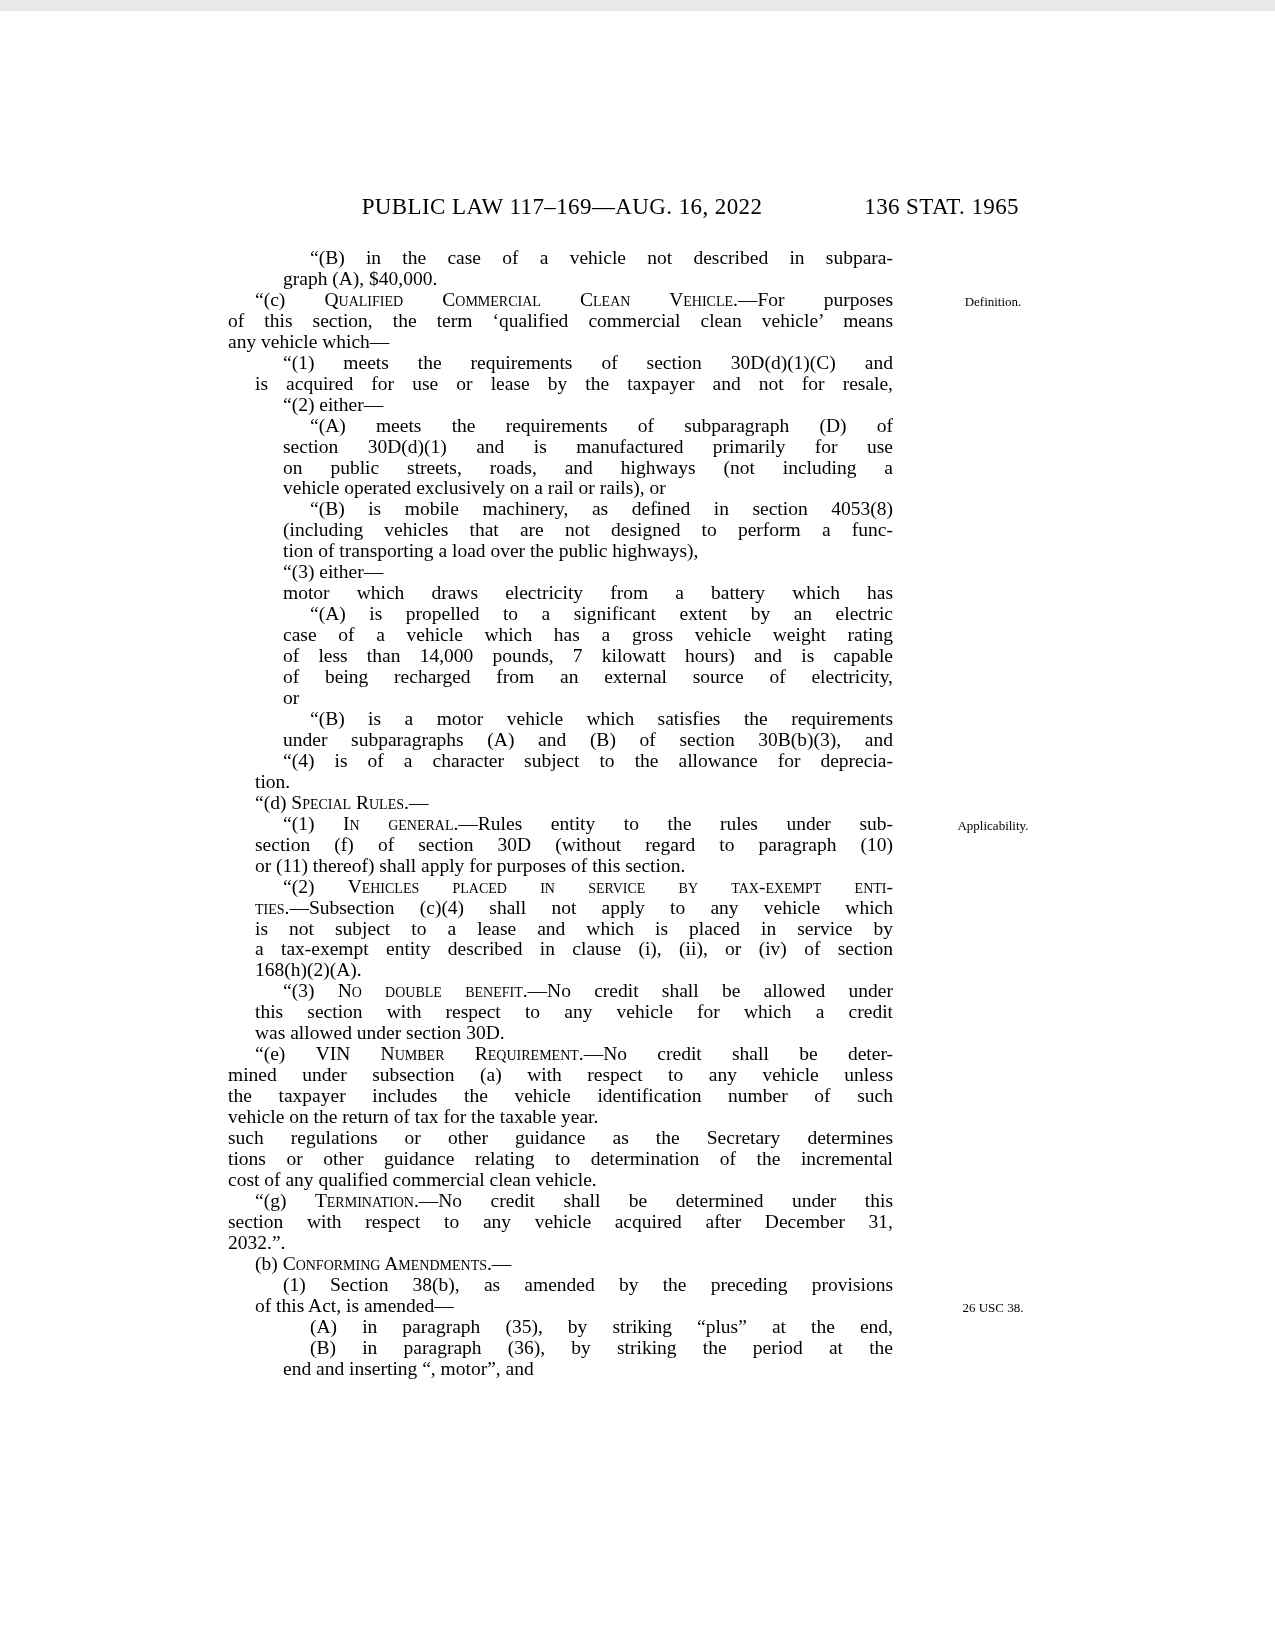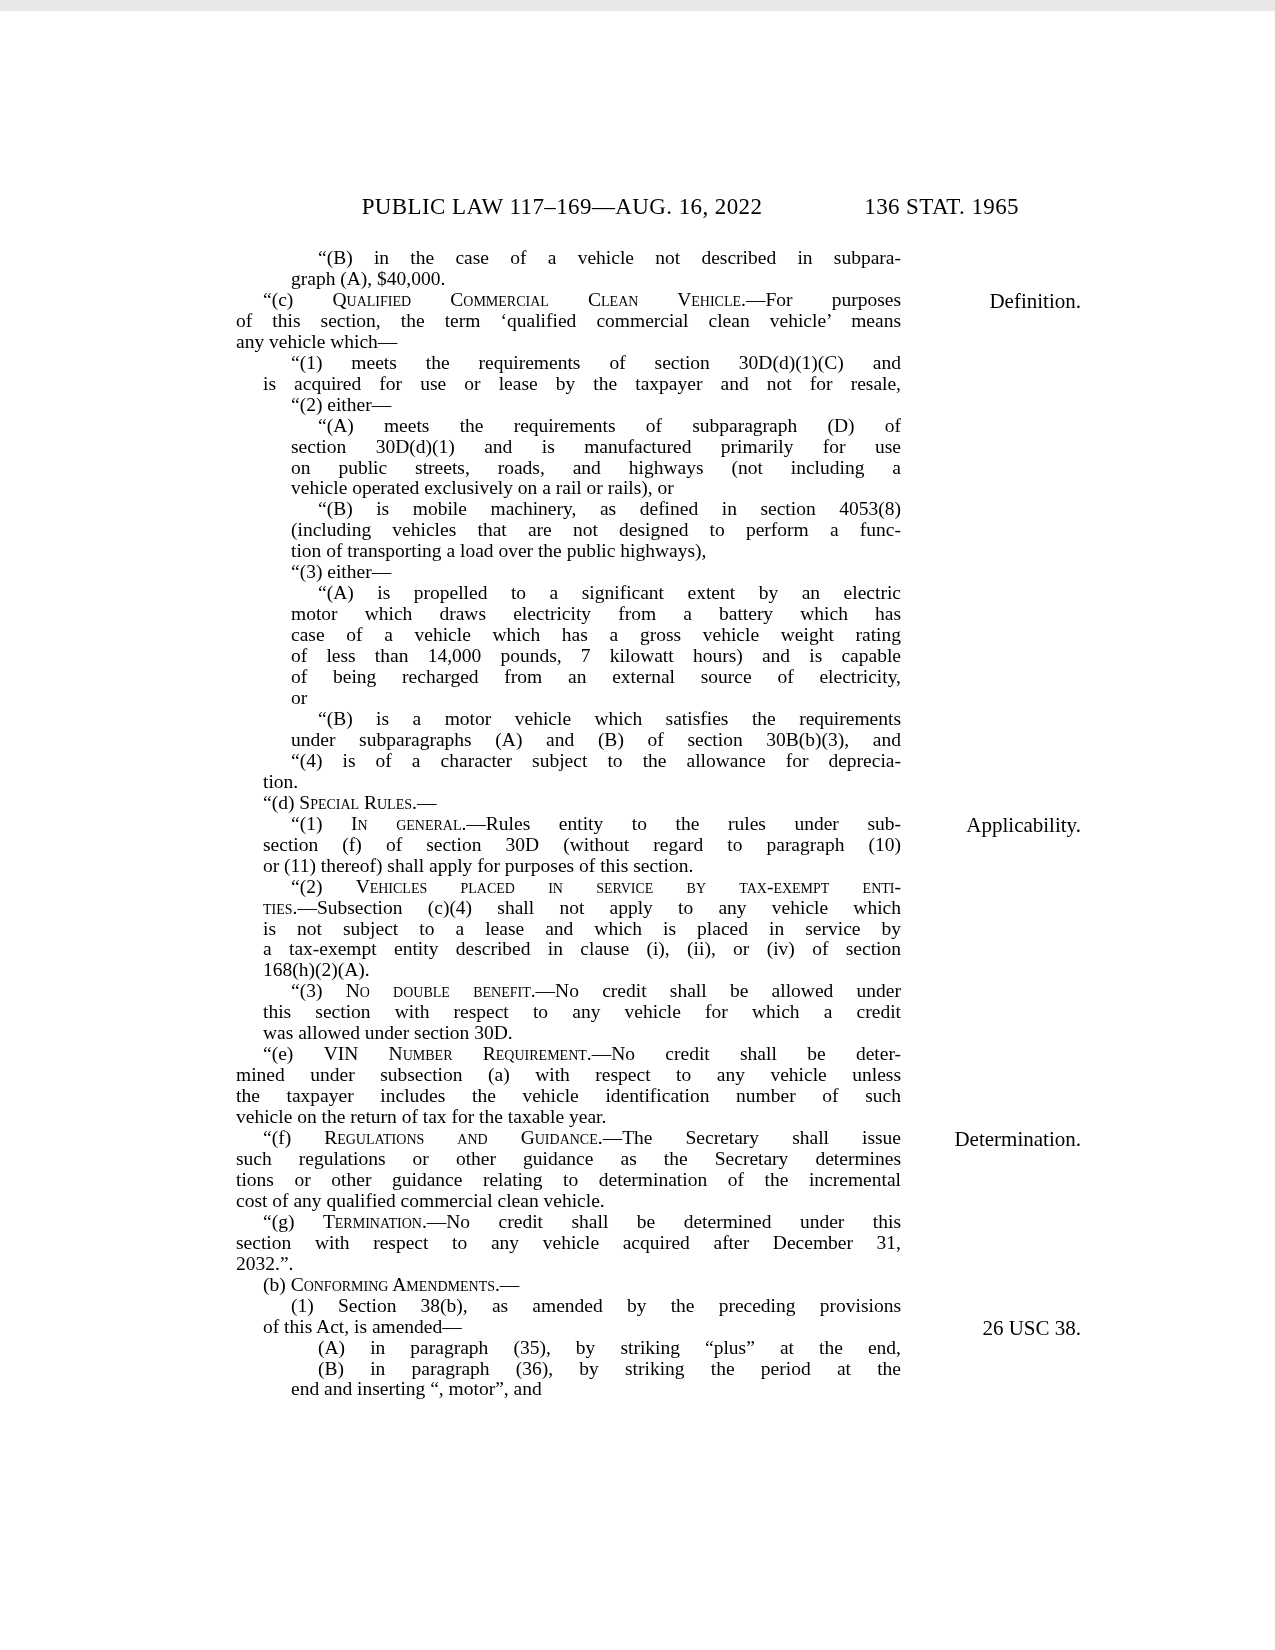--- a/index.html
+++ b/index.html
@@ -37,7 +37,7 @@
   .body-block {
     position: absolute;
     top: 237px;
-    left: 236px;
+    left: 228px;
     width: 665px;
     font-size: 19.5px;
   }

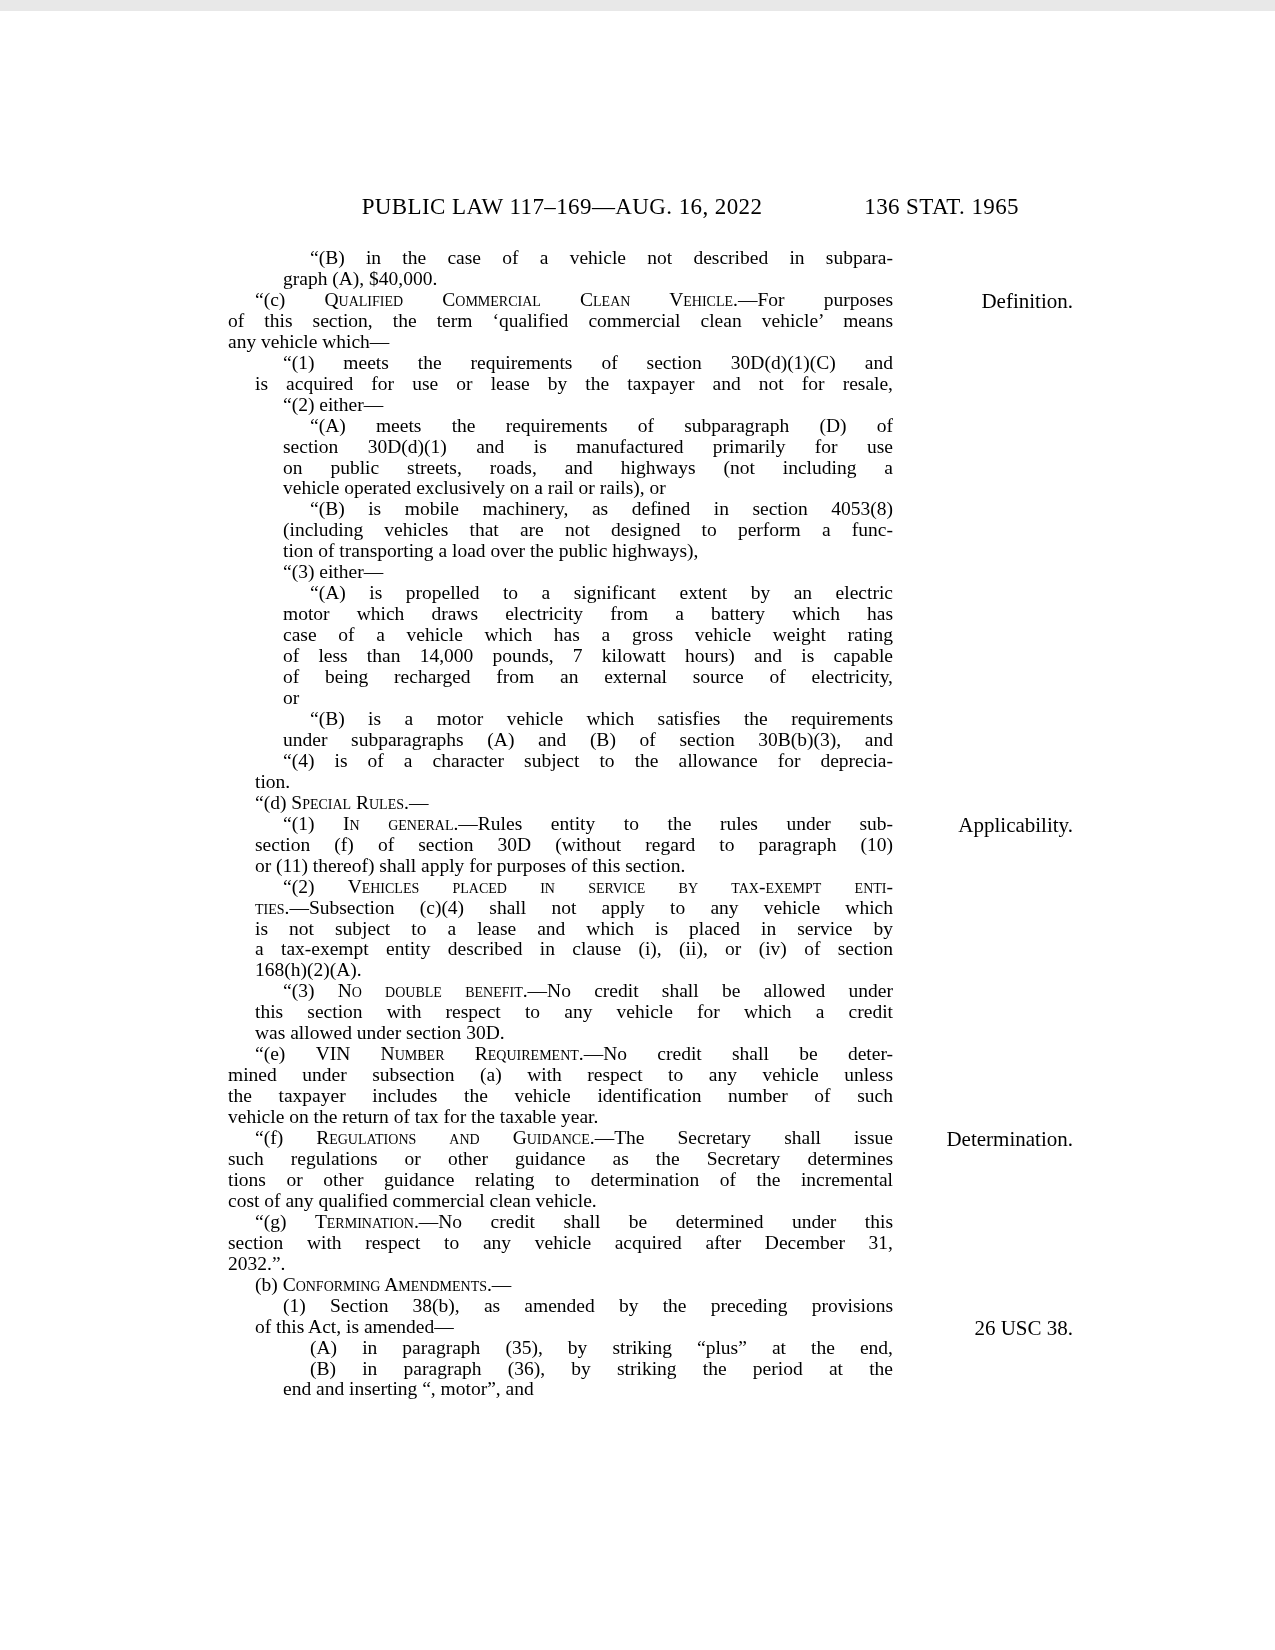--- a/index.html
+++ b/index.html
@@ -61,9 +61,9 @@
     left: 685px;
     top: 3px;
     width: 160px;
-    font-size: 21px;
+    font-size: 13px;
     line-height: 17px;
-    text-align: right;
+    text-align: center;
     text-align-last: auto;
     white-space: nowrap;
   }

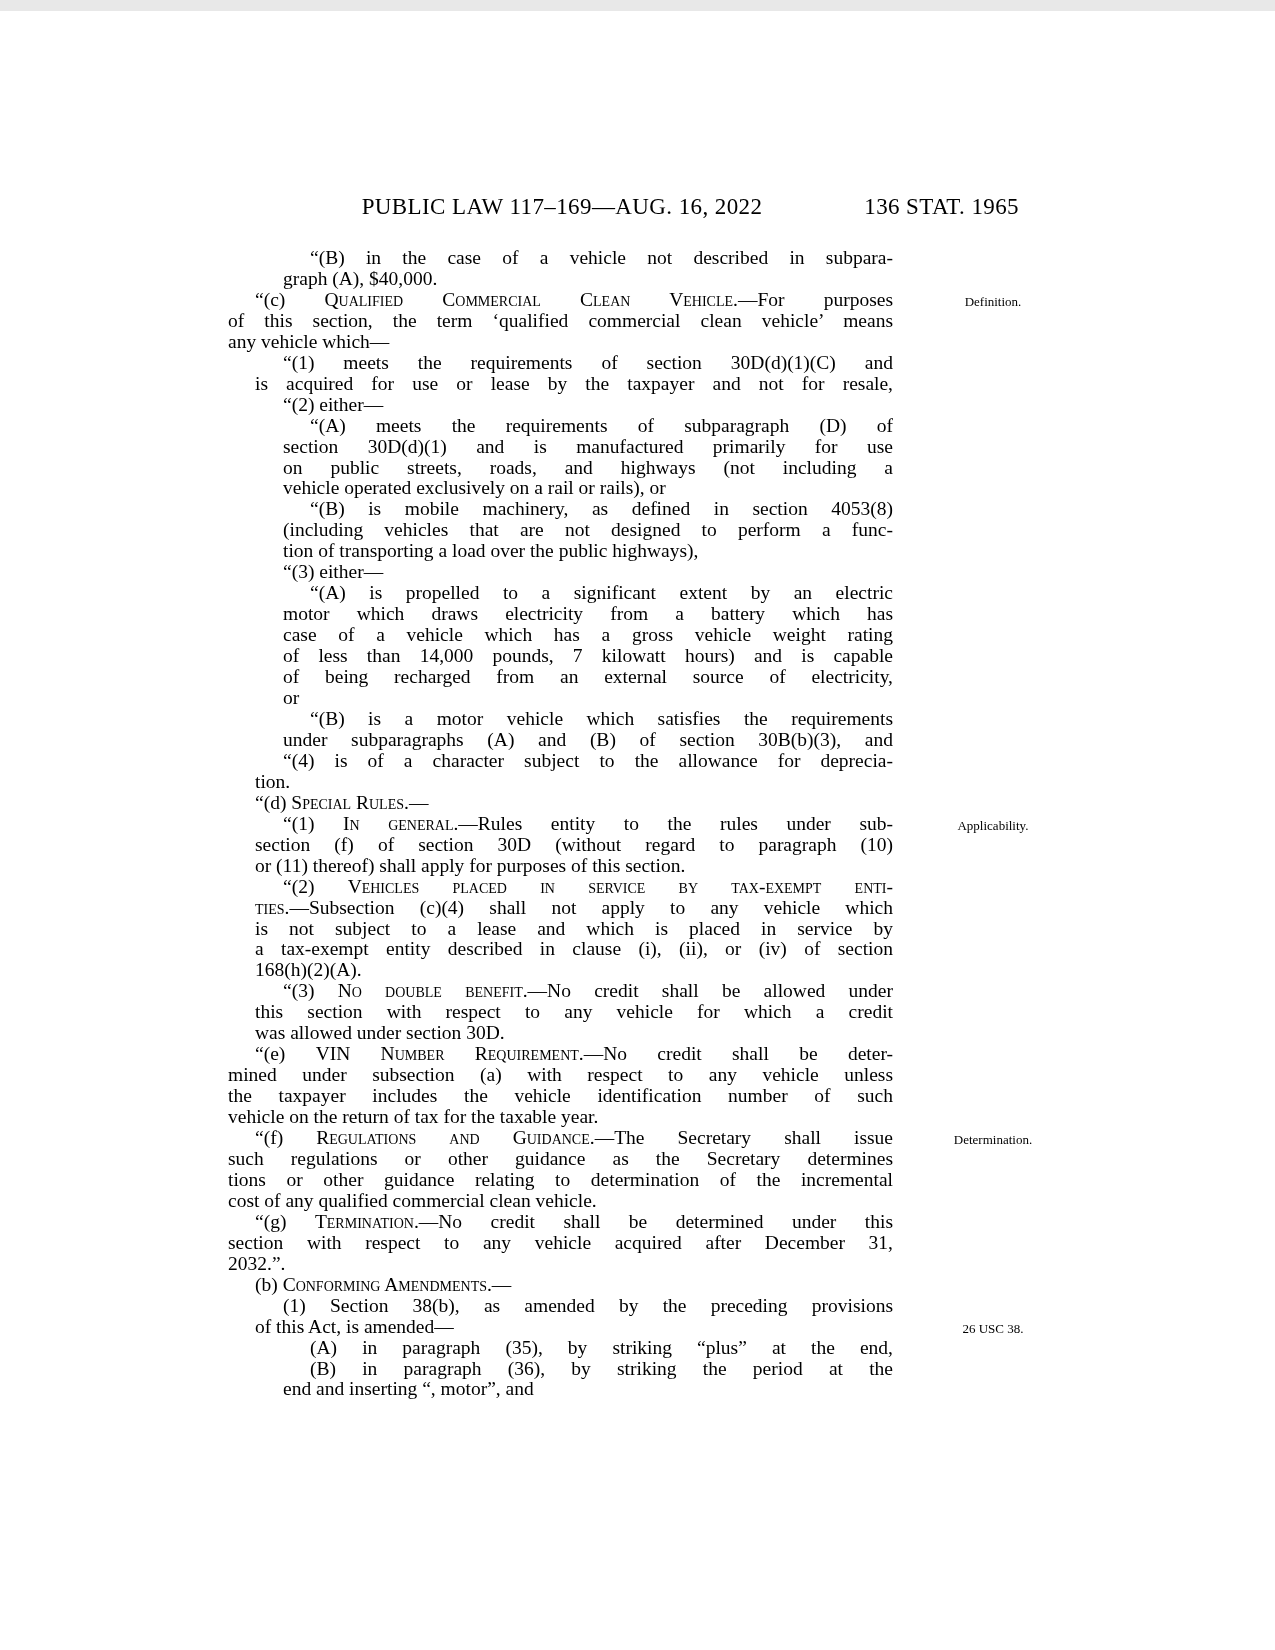--- a/index.html
+++ b/index.html
@@ -93,8 +93,8 @@
       <div class="line ind-2 j"><span>(including vehicles that are not designed to perform a func-</span></div>
       <div class="line ind-2"><span>tion of transporting a load over the public highways),</span></div>
       <div class="line ind-2"><span>“(3) either—</span></div>
+      <div class="line ind-2 j"><span>motor which draws electricity from a battery which has</span></div>
       <div class="line ind-3 j"><span>“(A) is propelled to a significant extent by an electric</span></div>
-      <div class="line ind-2 j"><span>motor which draws electricity from a battery which has</span></div>
       <div class="line ind-2 j"><span>case of a vehicle which has a gross vehicle weight rating</span></div>
       <div class="line ind-2 j"><span>of less than 14,000 pounds, 7 kilowatt hours) and is capable</span></div>
       <div class="line ind-2 j"><span>of being recharged from an external source of electricity,</span></div>

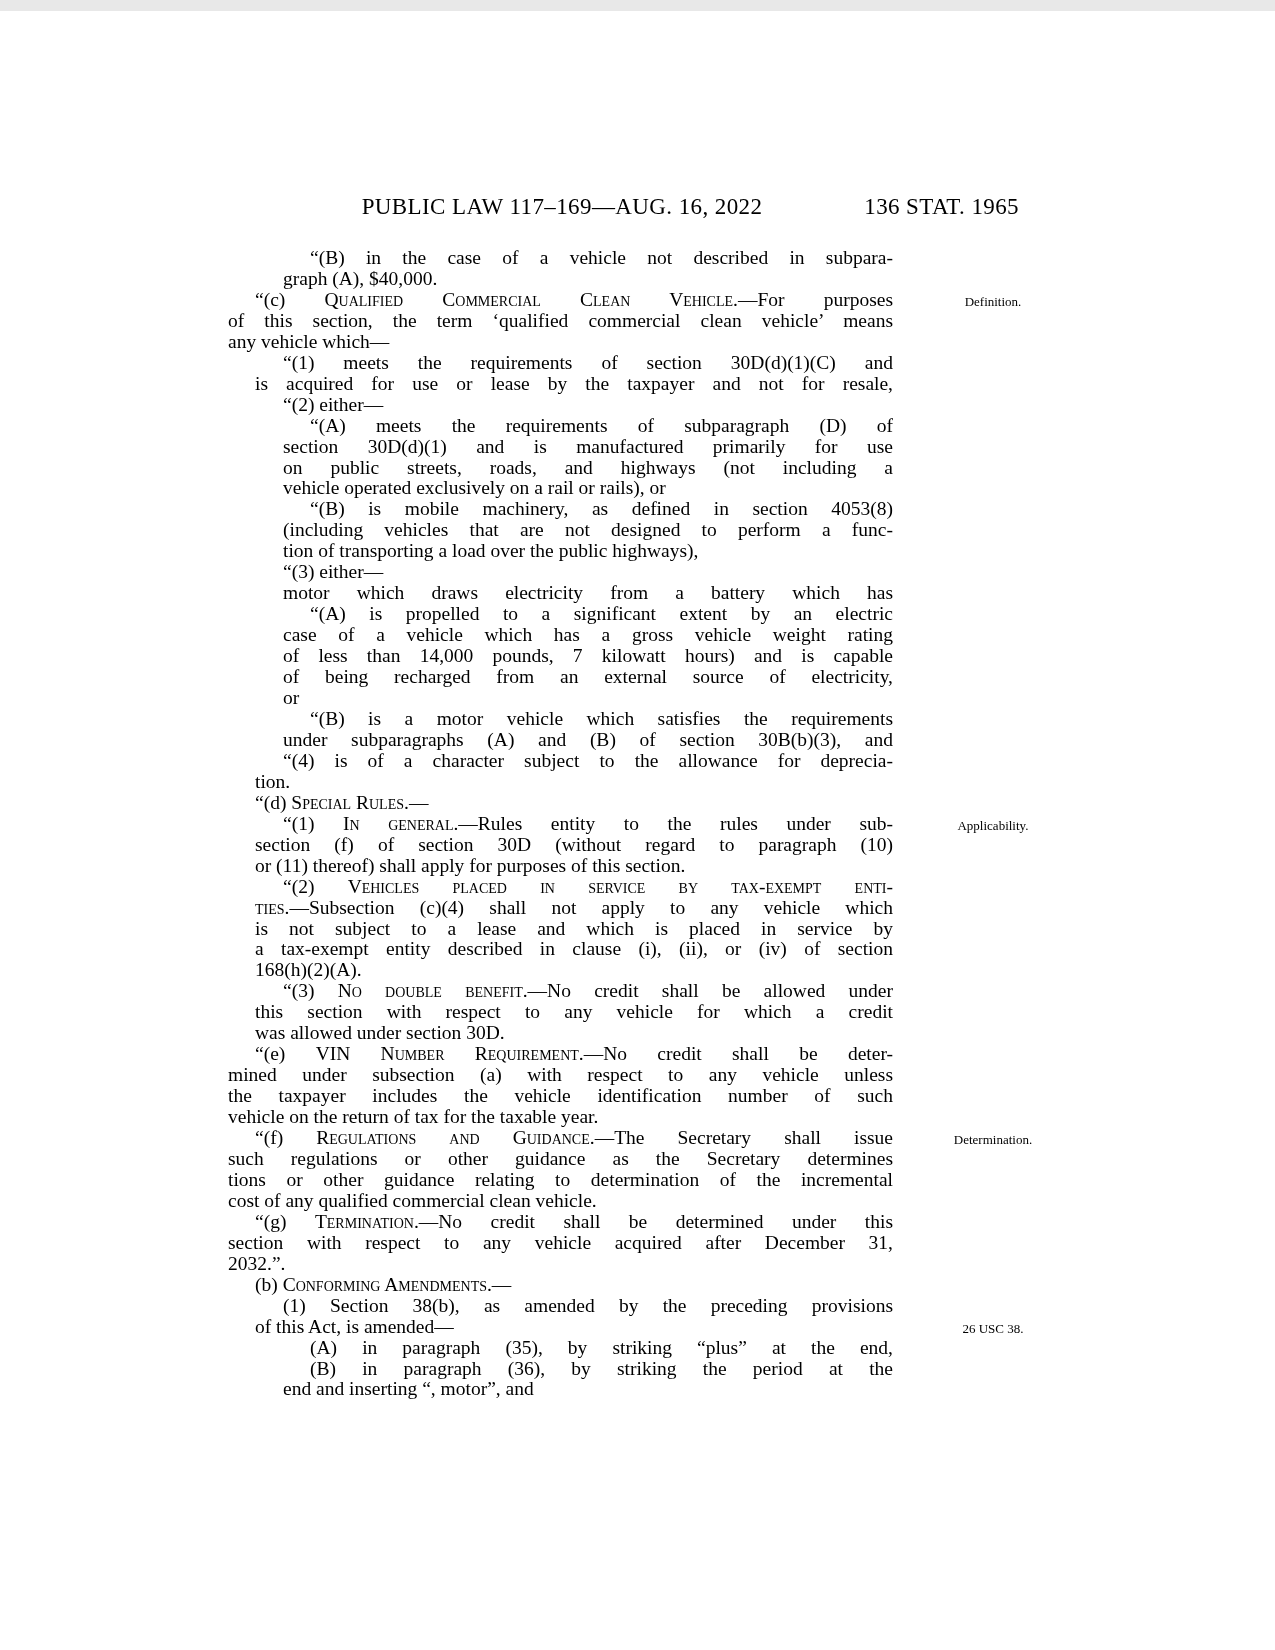--- a/index.html
+++ b/index.html
@@ -119,7 +119,6 @@
       <div class="line ind-0 j"><span>mined under subsection (a) with respect to any vehicle unless</span></div>
       <div class="line ind-0 j"><span>the taxpayer includes the vehicle identification number of such</span></div>
       <div class="line ind-0"><span>vehicle on the return of tax for the taxable year.</span></div>
-      <div class="line ind-1 j"><span>“(f) </span><span class="sc">Regulations and Guidance</span><span>.—The Secretary shall issue</span><span class="margin-note">Determination.</span></div>
       <div class="line ind-0 j"><span>such regulations or other guidance as the Secretary determines</span></div>
       <div class="line ind-0 j"><span>tions or other guidance relating to determination of the incremental</span></div>
       <div class="line ind-0"><span>cost of any qualified commercial clean vehicle.</span></div>

